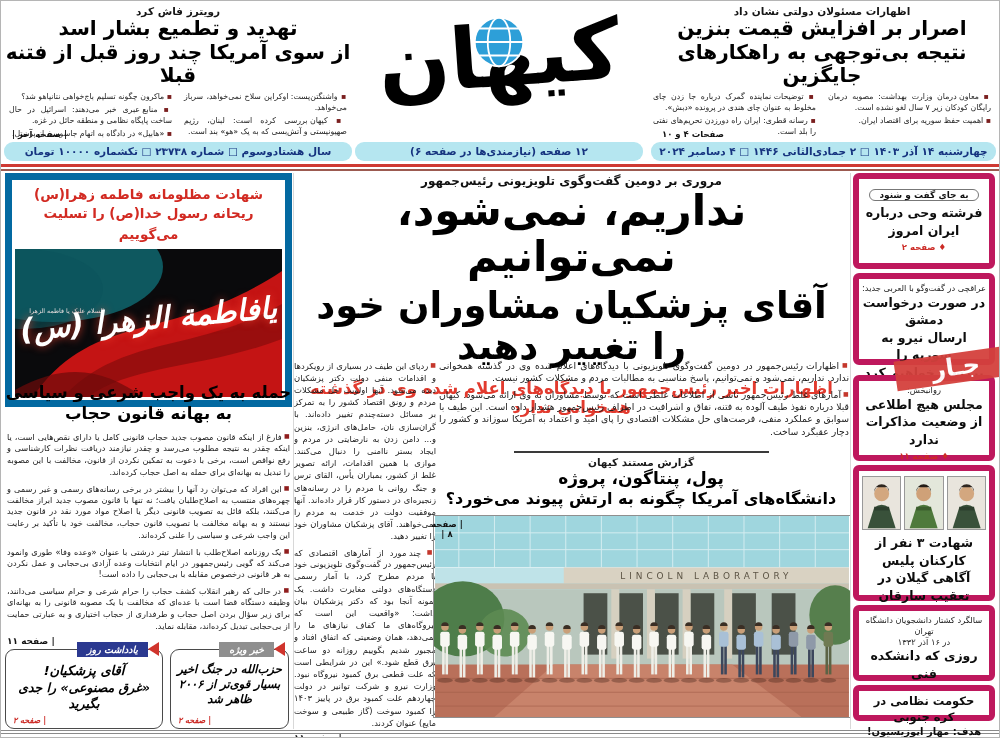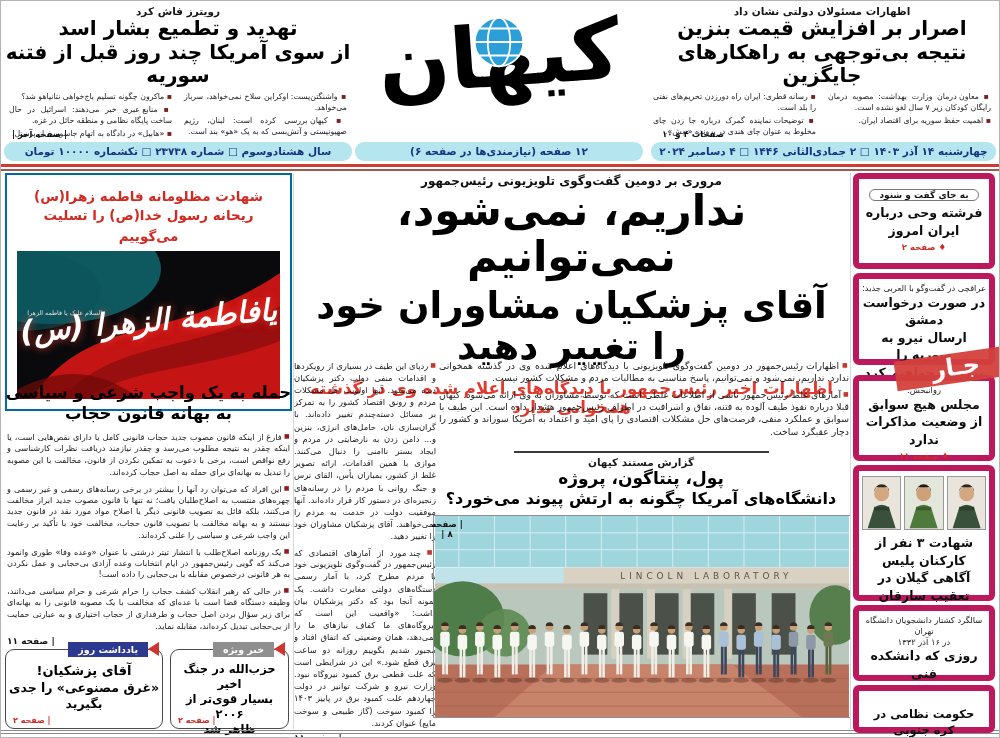--- a/index.html
+++ b/index.html
@@ -146,7 +146,7 @@
   <div class="mh-story" id="mh-left">
     <div class="mh-kicker">رویترز فاش کرد</div>
     <div class="mh-h">تهدید و تطمیع بشار اسد</div>
-    <div class="mh-h">از سوی آمریکا چند روز قبل از فتنه سوریه</div>
+    <div class="mh-h">از سوی آمریکا چند روز قبل از فتنه قبلا</div>
     <div class="mh-bullets">
       <div class="mh-bullet">واشنگتن‌پست: اوکراین سلاح نمی‌خواهد، سرباز می‌خواهد.</div>
       <div class="mh-bullet">کیهان بررسی کرده است: لبنان، رژیم صهیونیستی و آتش‌بسی که به یک «هو» بند است.</div>

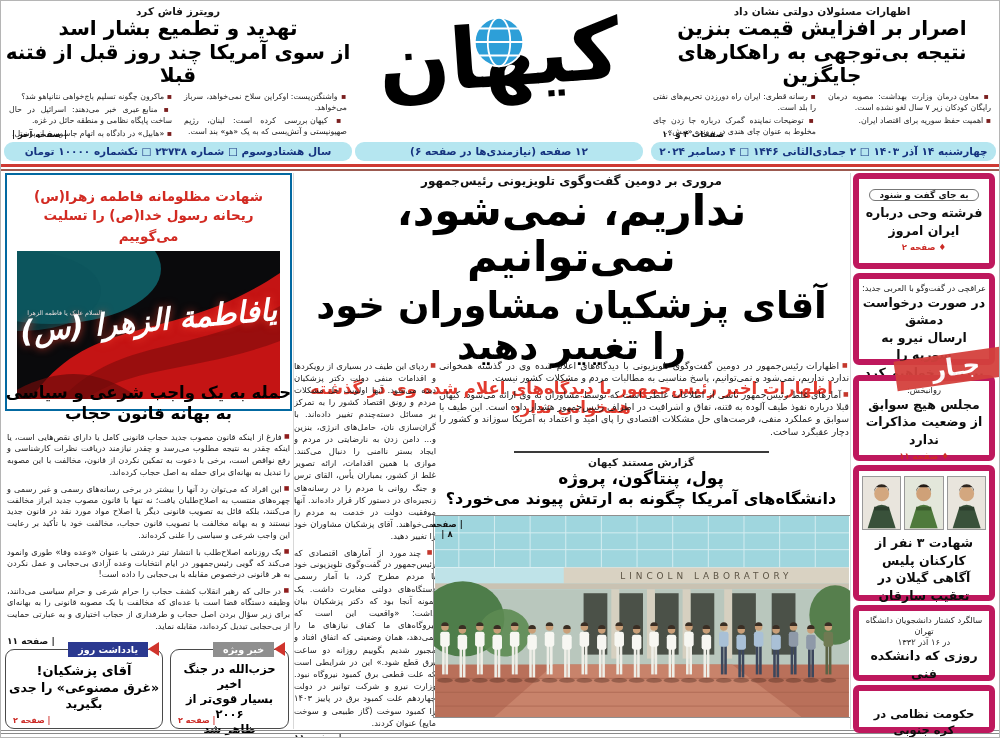--- a/index.html
+++ b/index.html
@@ -125,8 +125,8 @@
     <div class="mh-bullets">
       <div class="mh-bullet">معاون درمان وزارت بهداشت: مصوبه درمان رایگان کودکان زیر ۷ سال لغو نشده است.</div>
       <div class="mh-bullet">اهمیت حفظ سوریه برای اقتصاد ایران.</div>
+      <div class="mh-bullet">توضیحات نماینده گمرک درباره جا زدن چای مخلوط به عنوان چای هندی در پرونده «دبش».</div>
       <div class="mh-bullet">رسانه قطری: ایران راه دورزدن تحریم‌های نفتی را بلد است.</div>
-      <div class="mh-bullet">توضیحات نماینده گمرک درباره جا زدن چای مخلوط به عنوان چای هندی در پرونده «دبش».</div>
     </div>
     <div class="mh-page-r">صفحات ۴ و ۱۰</div>
   </div>

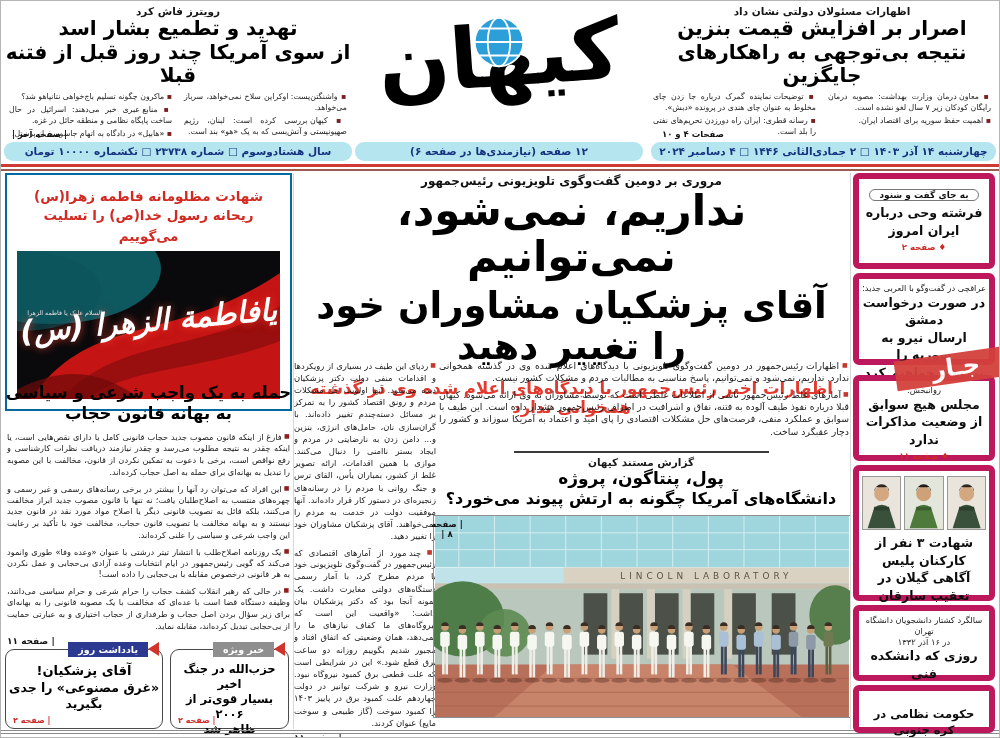--- a/index.html
+++ b/index.html
@@ -80,8 +80,8 @@
   #lincoln-photo { margin-top:6px; border:1px solid #8f8f8f; display:block; }
 
   
-  #fatima-box { position:absolute; left:4px; top:172px; width:287px; border:2px solid #0369a1;
-                background:#fff; padding:10px; }
+  #fatima-box { position:absolute; left:4px; top:172px; width:287px; border:7px solid #0369a1;
+                background:#fff; padding:3px; }
   .fb-text { text-align:center; color:#d22a22; font-weight:bold; font-size:13.5px; line-height:1.55;
              padding:1px 0 4px; }
   .fb-img { position:relative; height:148px; background:#0a0a0c; overflow:hidden; }

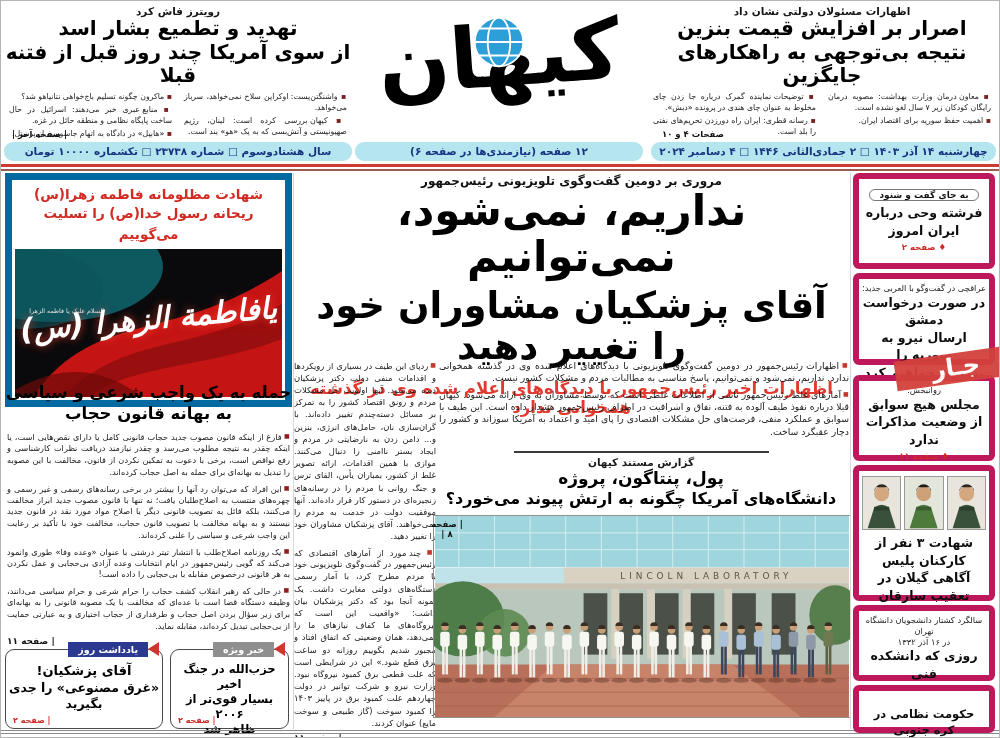--- a/index.html
+++ b/index.html
@@ -180,7 +180,7 @@
 
   <div class="sb-box" style="top:374px;height:86px;">
     <div class="sb-kicker">روانبخش:</div>
-    <div class="sb-title">مجلس هیچ سوابق</div>
+    <div class="sb-title">مجلس هیچ اطلاعی</div>
     <div class="sb-title">از وضعیت مذاکرات ندارد</div>
     <div class="sb-page">♦ صفحه ۱۱</div>
   </div>

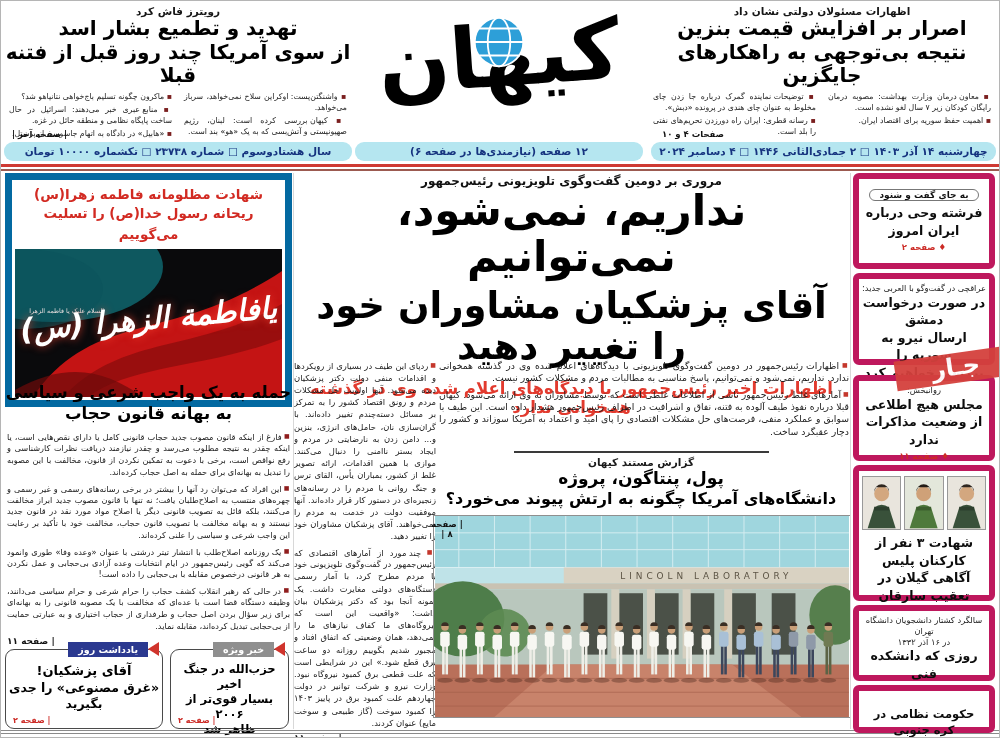--- a/index.html
+++ b/index.html
@@ -98,7 +98,7 @@
   .hj-page { text-align:left; font-size:9px; font-weight:bold; color:#111; margin-top:1px; }
 
   .corner-box { position:absolute; top:648px; height:80px; border:1.5px solid #4a4a4a; border-radius:9px;
-                background:#fff; }
+                background:#fff;font-style:italic; }
   #note-box { left:4px; width:158px; }
   #special-box { left:169px; width:119px; }
   .box-label { position:absolute; top:-8px; right:14px; padding:0 10px; font-size:9.5px; font-weight:bold;

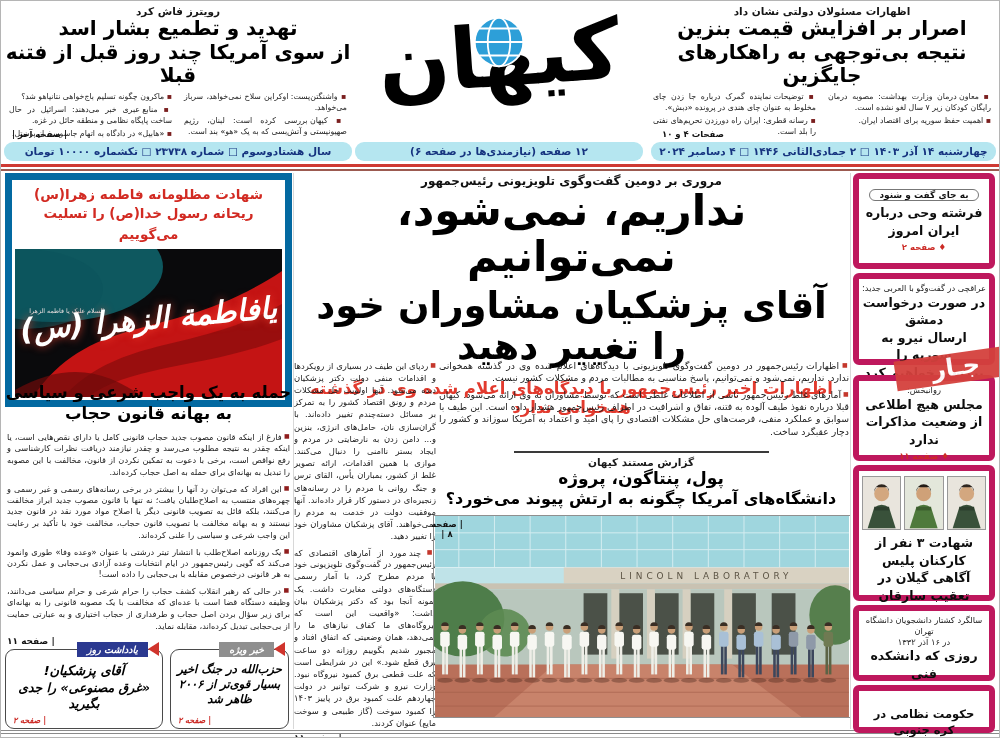--- a/index.html
+++ b/index.html
@@ -222,7 +222,7 @@
     <div class="sb-page">♦ صفحه ۳</div>
   </div>
 
-  <div class="sb-box" style="top:684px;height:48px;padding-top:15px;">
+  <div class="sb-box" style="top:684px;height:36px;padding-top:2px;">
     <div class="sb-title" style="font-size:11.5px">حکومت نظامی در کره جنوبی</div>
     <div class="sb-title" style="font-size:10px">هدف: مهار اپوزیسیون!</div>
     <div class="sb-page" style="margin-top:0">♦ صفحه آخر</div>

